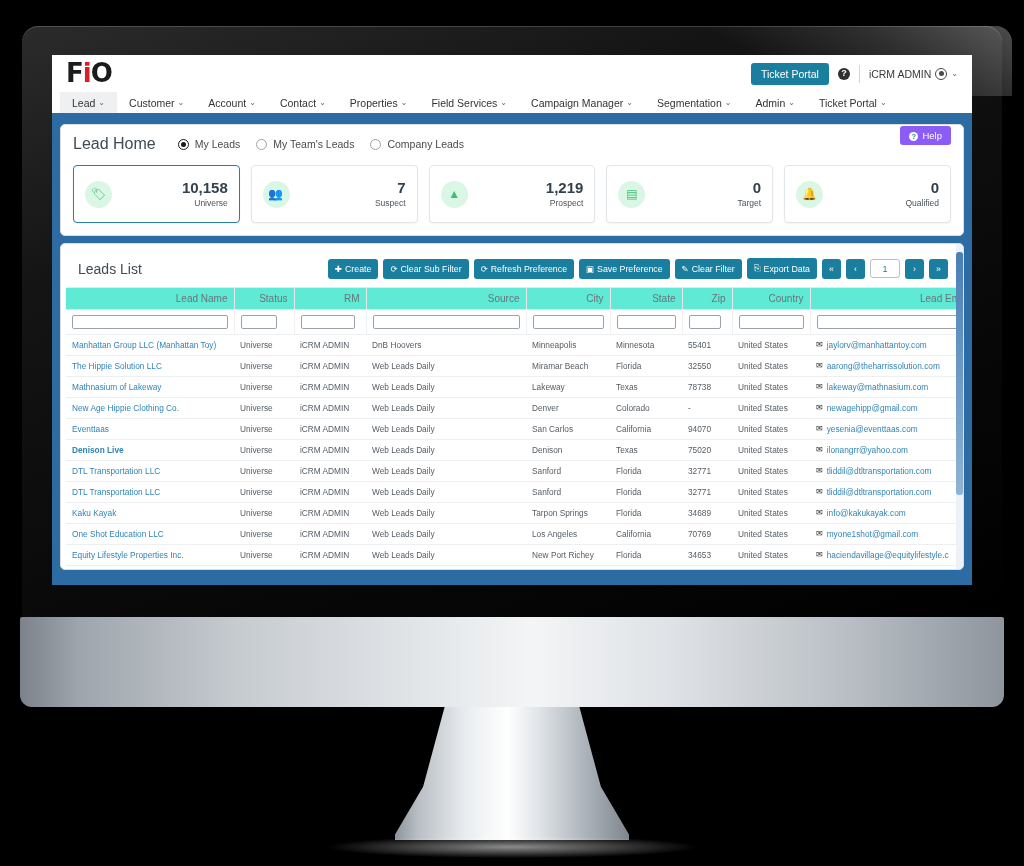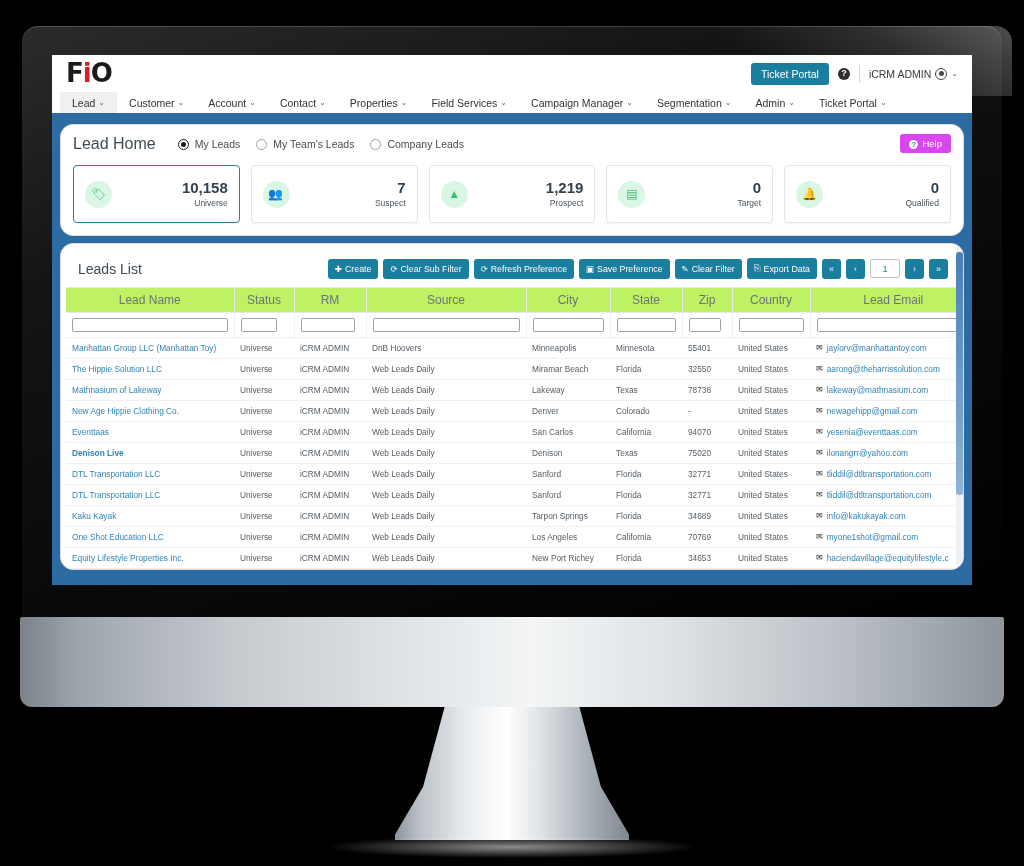--- a/index.html
+++ b/index.html
@@ -109,7 +109,7 @@
   
   .page { background: #2d6ca2; padding: 8px 8px 0 8px; height: 469px; }
   .panel {
-    background: #fff; border: 1px solid #ddd; border-radius: 13px;
+    background: #fff; border: 1px solid #ddd; border-radius: 5px;
   }
 
   

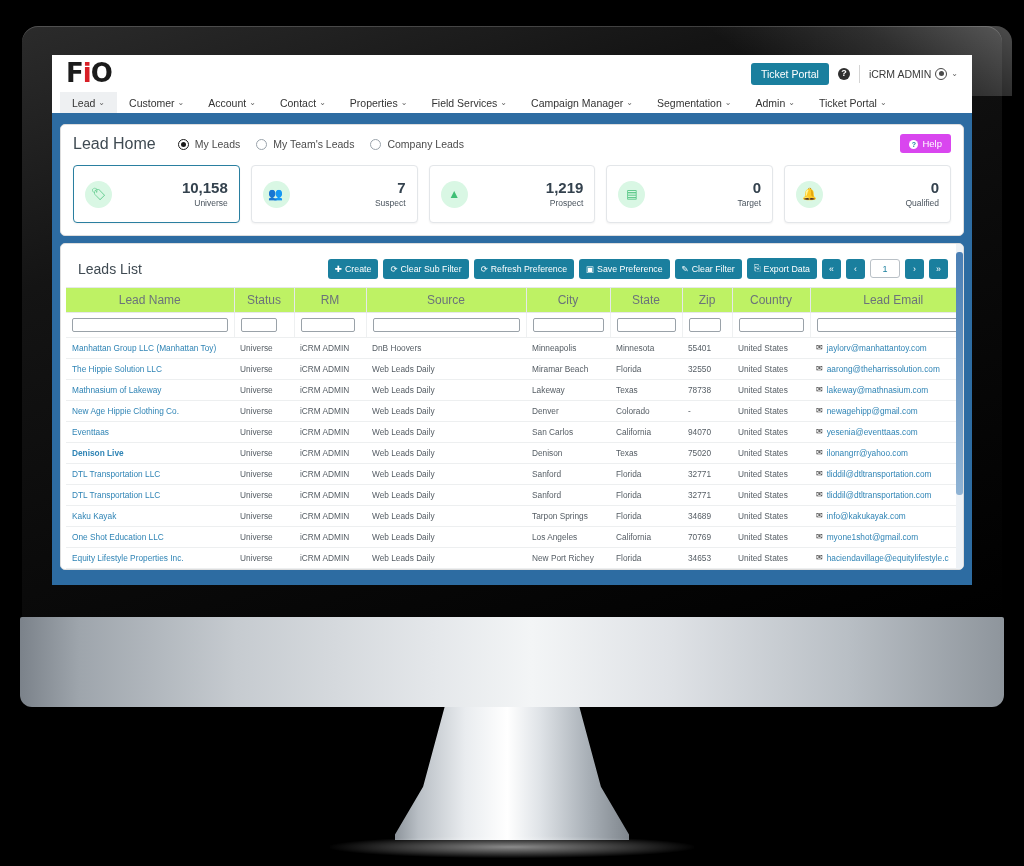--- a/index.html
+++ b/index.html
@@ -127,8 +127,8 @@
     border-radius:50%; background:#1b1b1b;
   }
   .help-btn {
-    position:absolute; right: 12px; top: 9px;
-    background:#d946ef; color:#fff; font-size:9.5px;
+    position:absolute; right: 12px; top: 1px;
+    background:#8b5cf6; color:#fff; font-size:9.5px;
     padding: 4px 9px; border-radius:3px; display:flex; align-items:flex-end;
     gap:4px; cursor:pointer;
   }

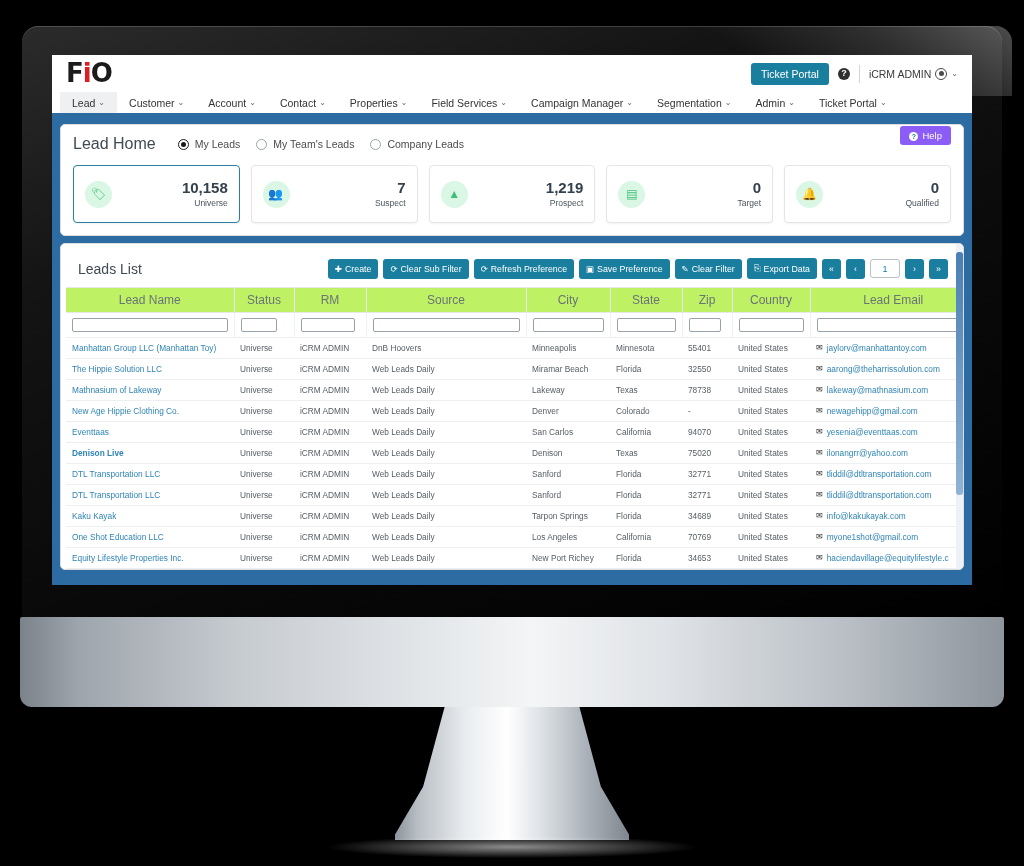--- a/index.html
+++ b/index.html
@@ -173,9 +173,9 @@
 
   table.grid { width: 100%; border-collapse: collapse; table-layout: fixed; }
   table.grid th {
-    font-size: 12px; font-weight: 400; color:#6b737a; text-align:center;
+    font-size: 10px; font-weight: 400; color:#6b737a; text-align:right;
     padding: 5px 6px; border-top:1px solid #e6e8ea; border-bottom:1px solid #e6e8ea;
-    border-left:1px solid #e6e8ea; background:#bef264; white-space:nowrap;
+    border-left:1px solid #e6e8ea; background:#5eead4; white-space:nowrap;
   }
   table.grid th:first-child { border-left:none; }
   tr.filters td {

